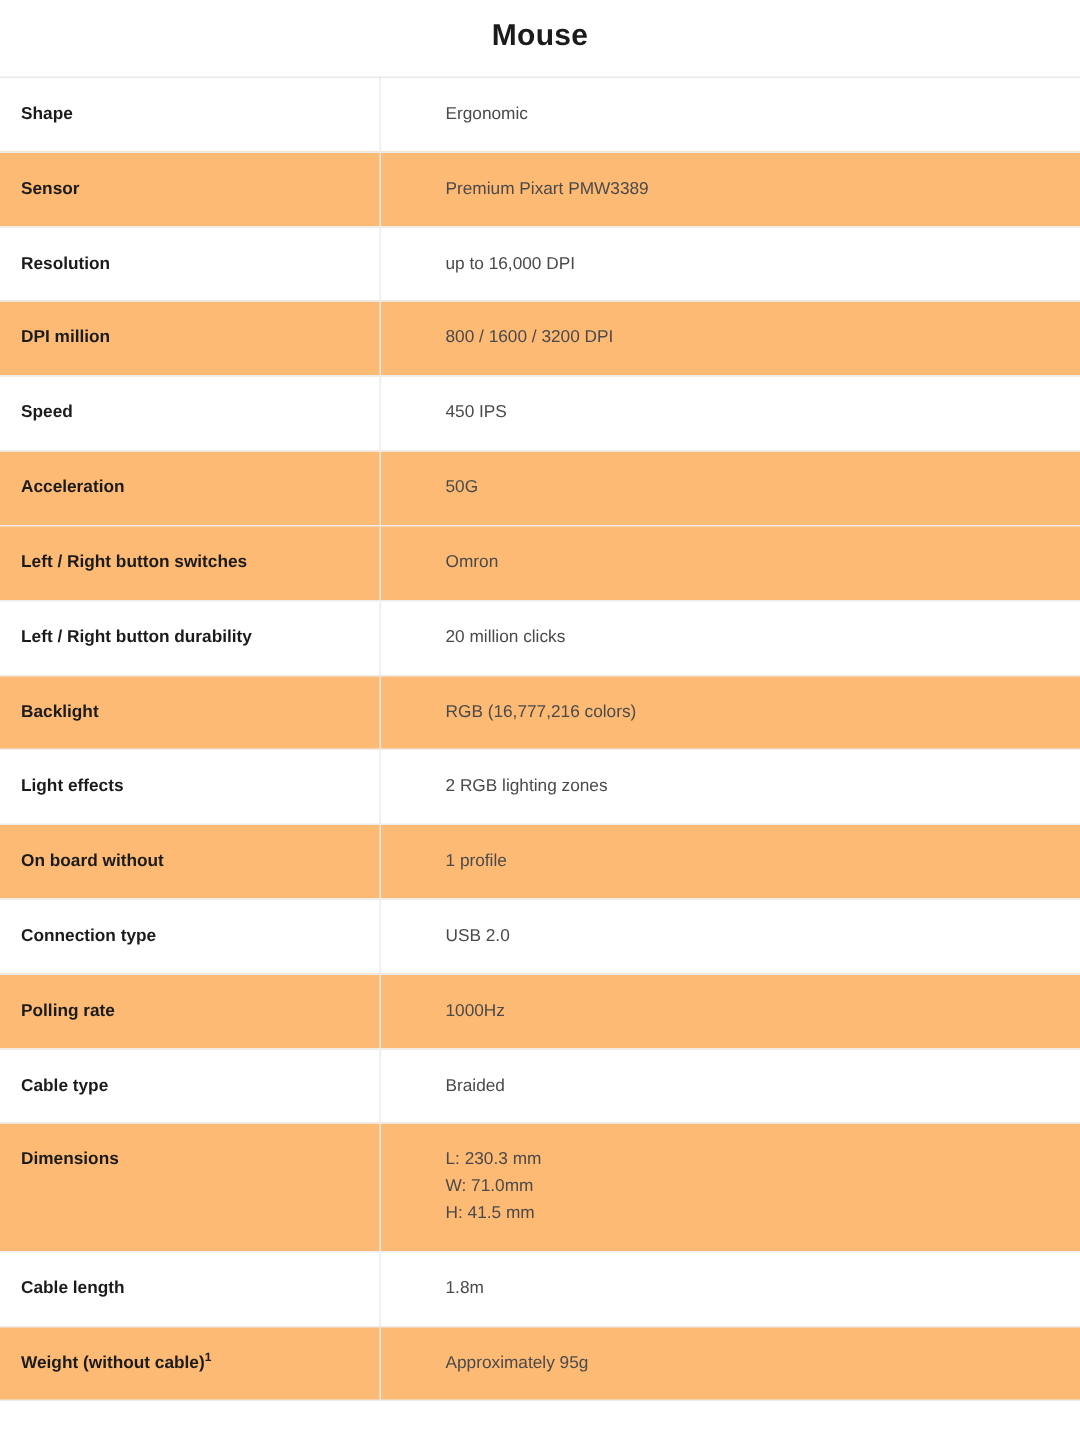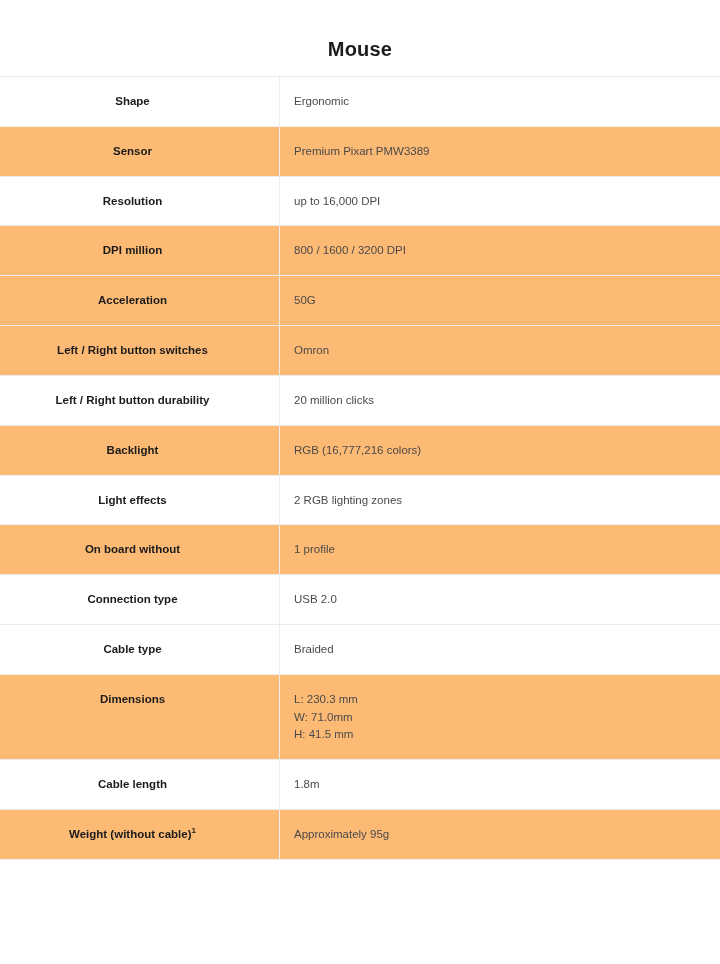--- a/index.html
+++ b/index.html
@@ -27,7 +27,6 @@
     padding: 13px 0 15px 0;
     background: #ffffff;
     border-bottom: 1px solid #e9e9e9;
-    margin-top: 25px;
   }
   .spec-table {
     width: 100%;

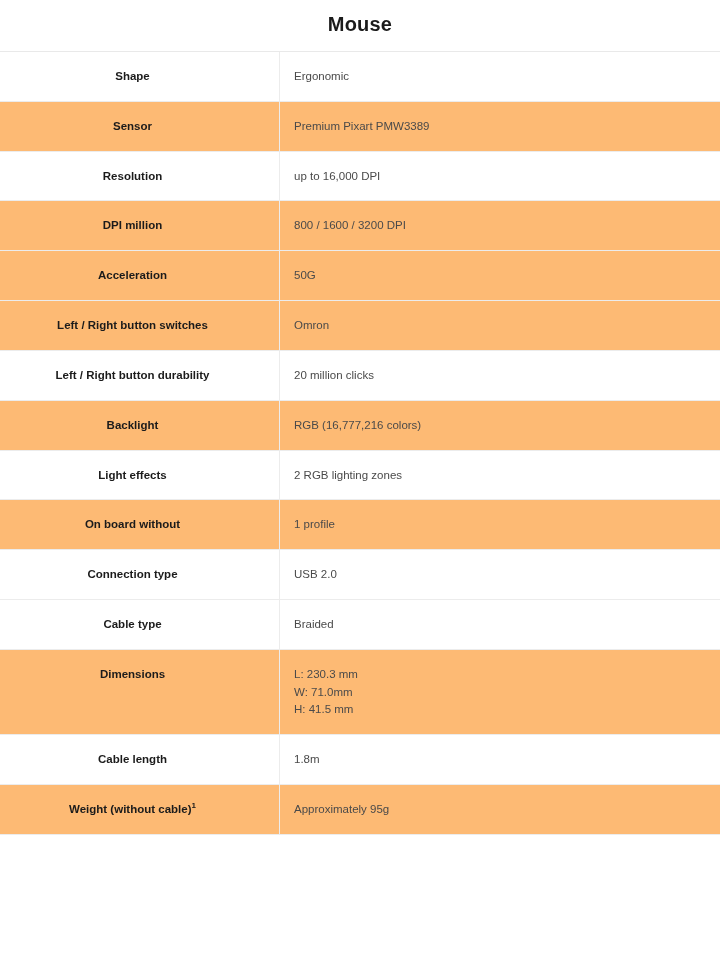--- a/index.html
+++ b/index.html
@@ -51,10 +51,9 @@
   .spec-table td.label {
     width: 237px;
     padding-left: 14px;
-    padding-right: 28px;
+    padding-right: 2px;
     font-weight: 700;
     color: #1b1b1b;
-    text-align: center;
   }
   .spec-table td.value {
     padding-left: 14px;

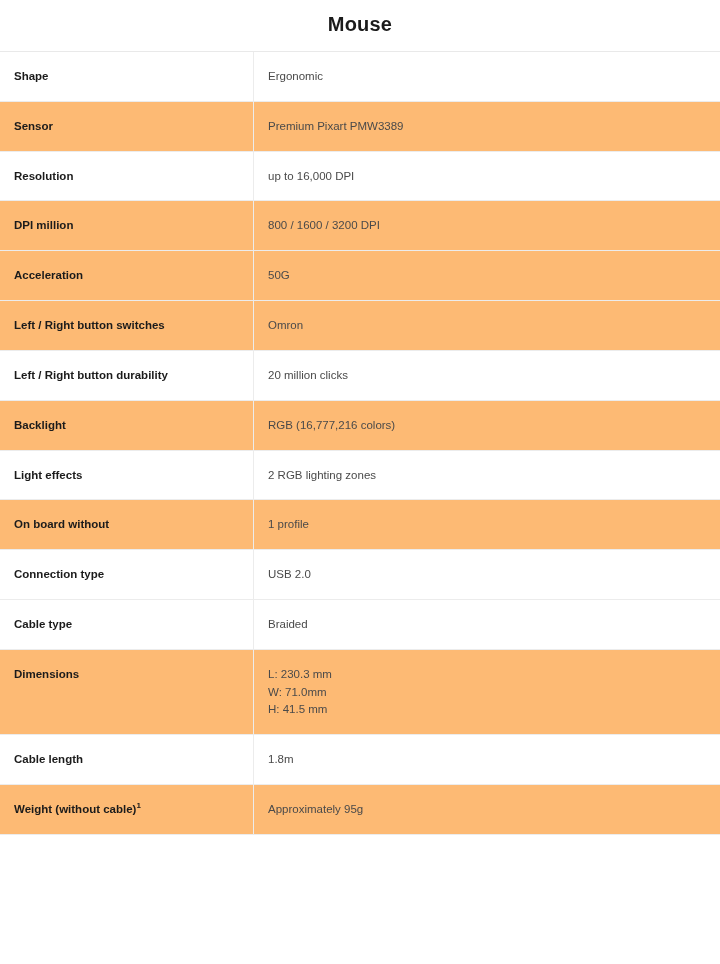--- a/index.html
+++ b/index.html
@@ -64,6 +64,7 @@
   }
   .value-line {
     display: block;
+    margin-left: 29px;
   }
   sup.footnote {
     font-size: 8px;

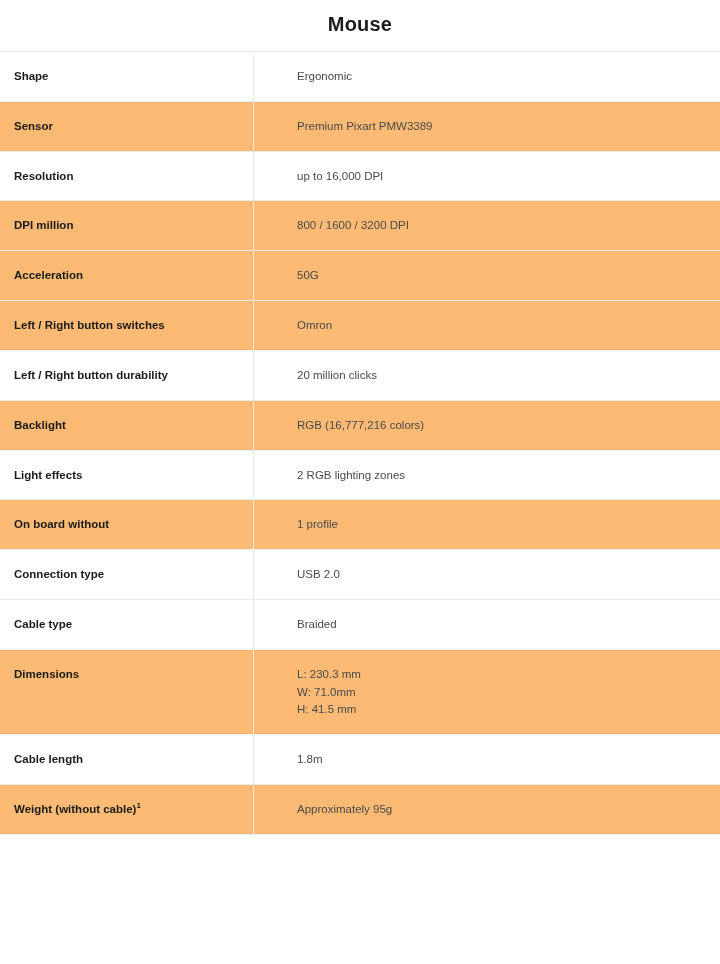--- a/index.html
+++ b/index.html
@@ -103,6 +103,12 @@
             <span class="value-line">800 / 1600 / 3200 DPI</span>
           </td>
         </tr>
+        <tr class="plain">
+          <td class="label">Speed</td>
+          <td class="value">
+            <span class="value-line">450 IPS</span>
+          </td>
+        </tr>
         <tr class="alt">
           <td class="label">Acceleration</td>
           <td class="value">

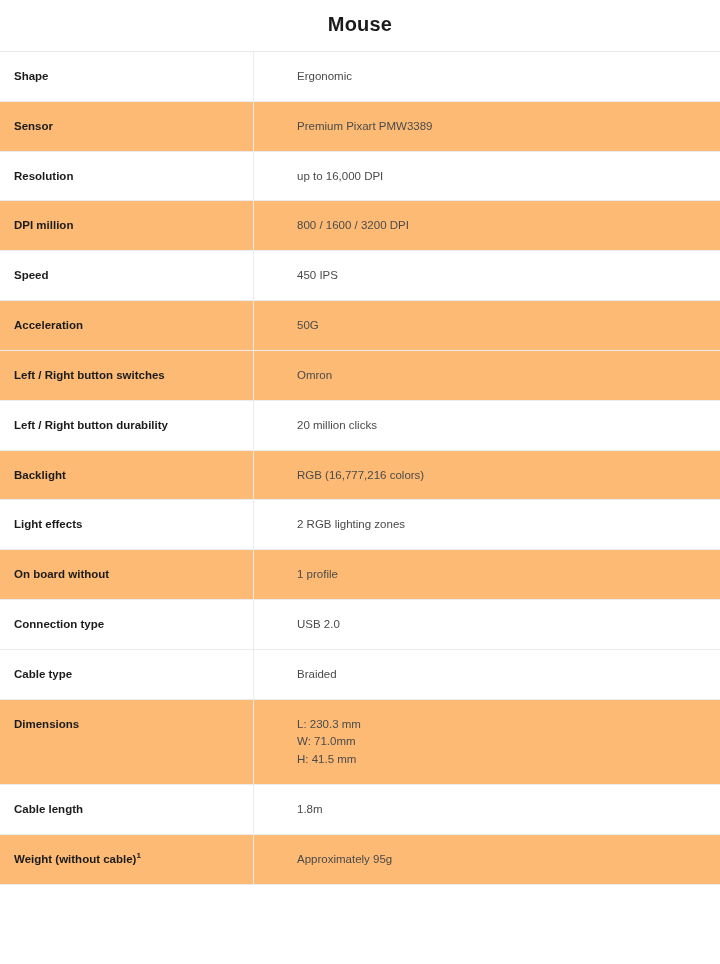--- a/index.html
+++ b/index.html
@@ -151,6 +151,12 @@
             <span class="value-line">USB 2.0</span>
           </td>
         </tr>
+        <tr class="alt">
+          <td class="label">Polling rate</td>
+          <td class="value">
+            <span class="value-line">1000Hz</span>
+          </td>
+        </tr>
         <tr class="plain">
           <td class="label">Cable type</td>
           <td class="value">

